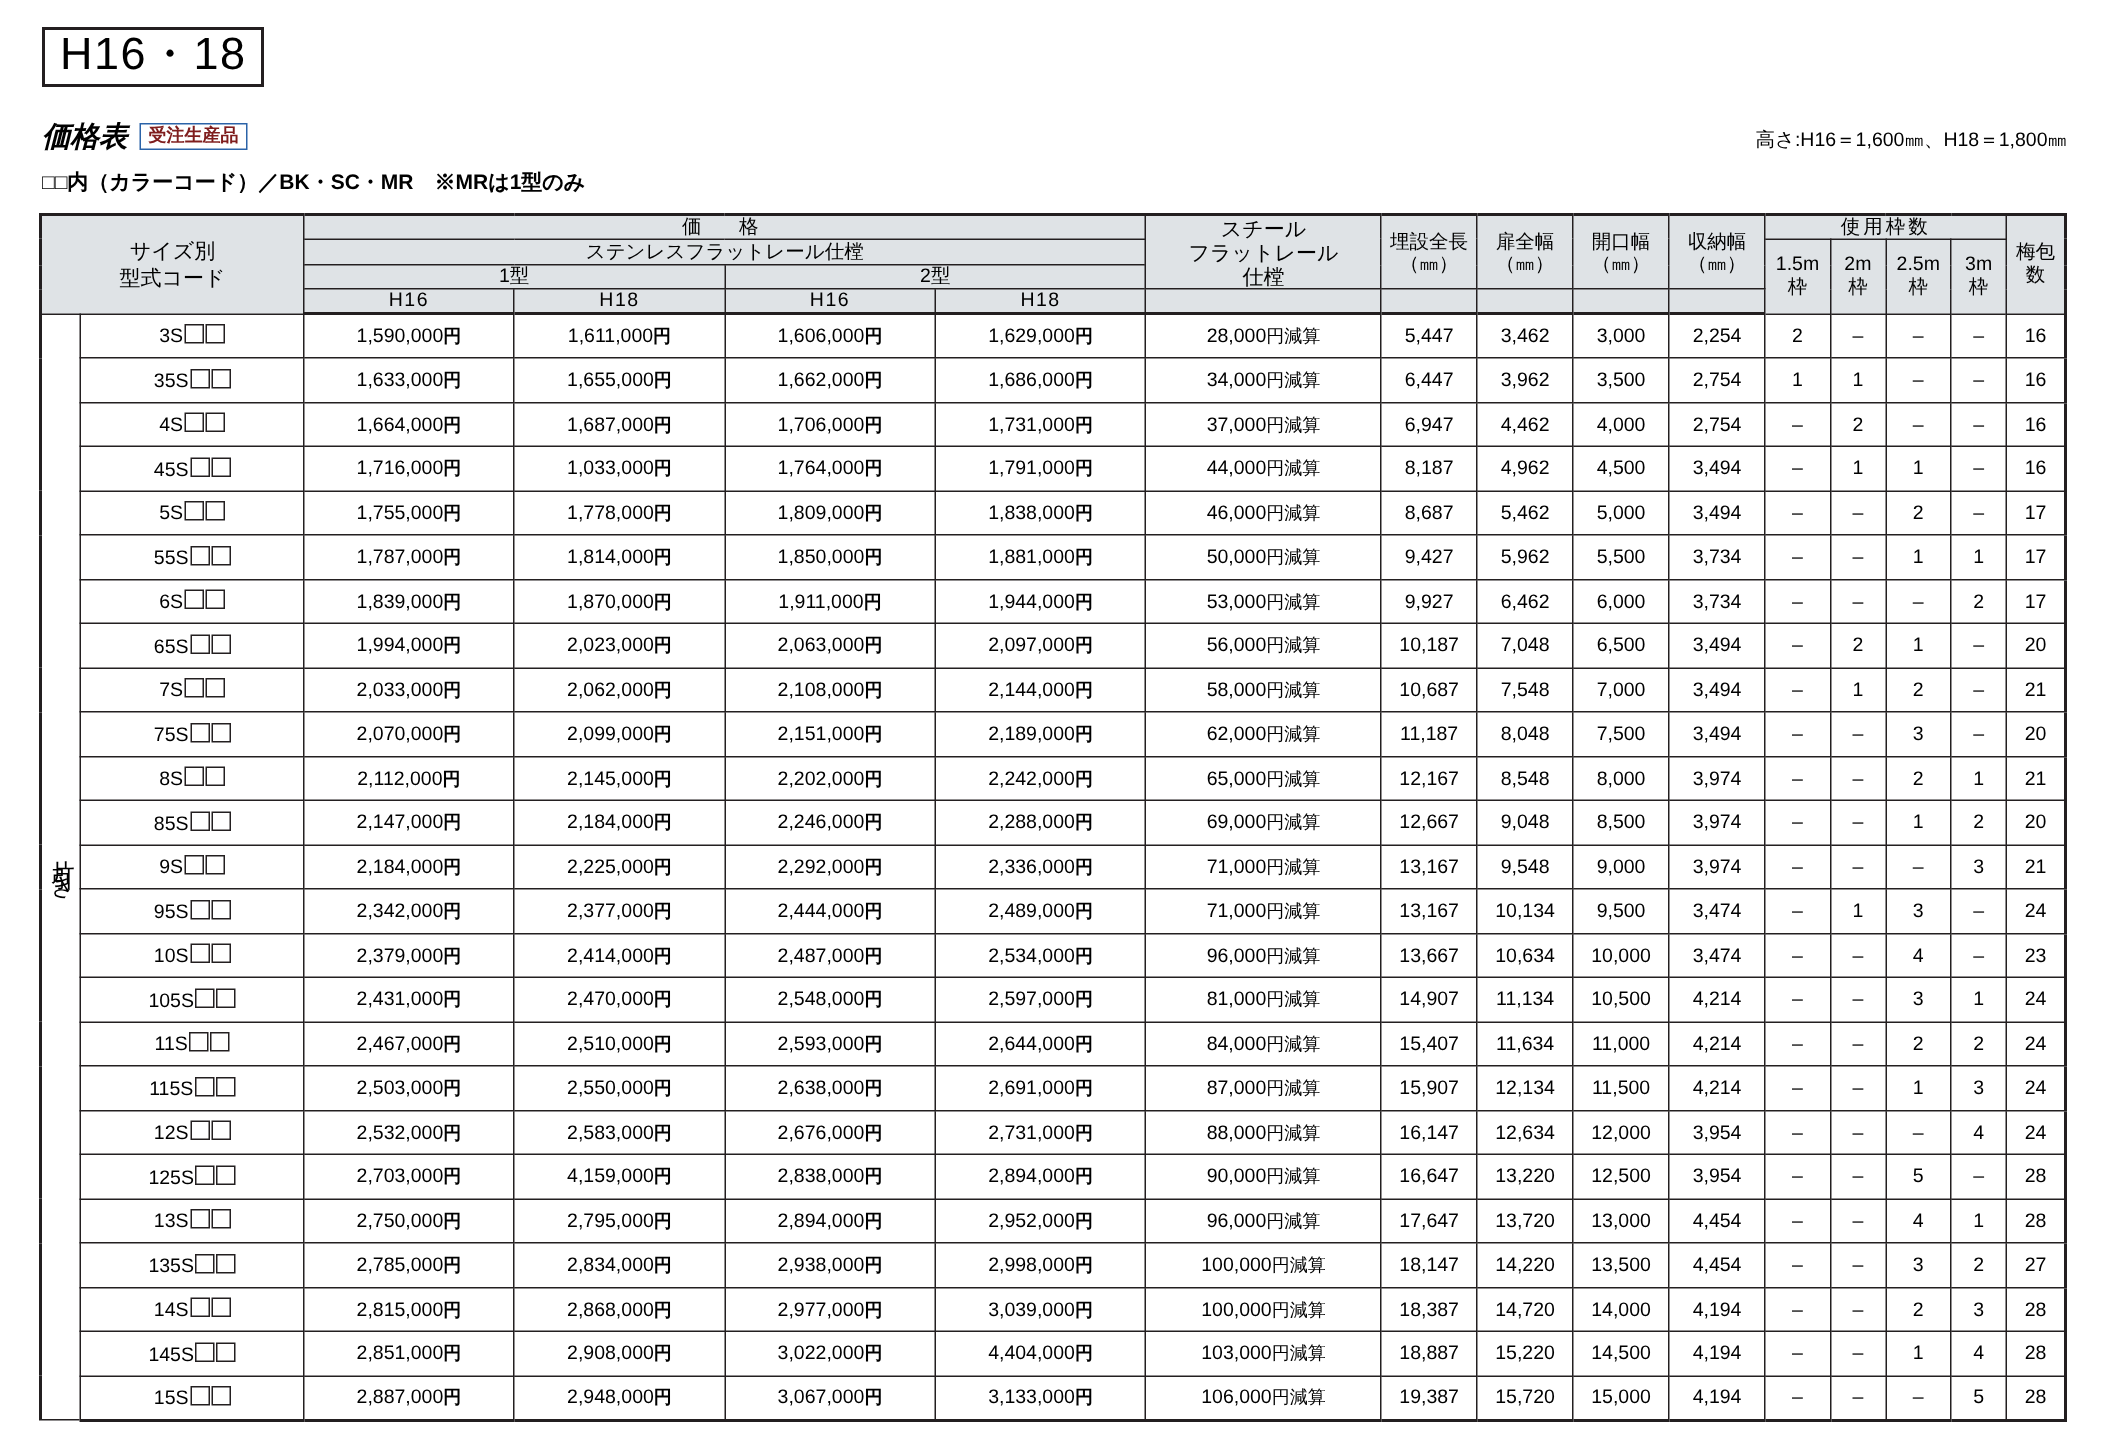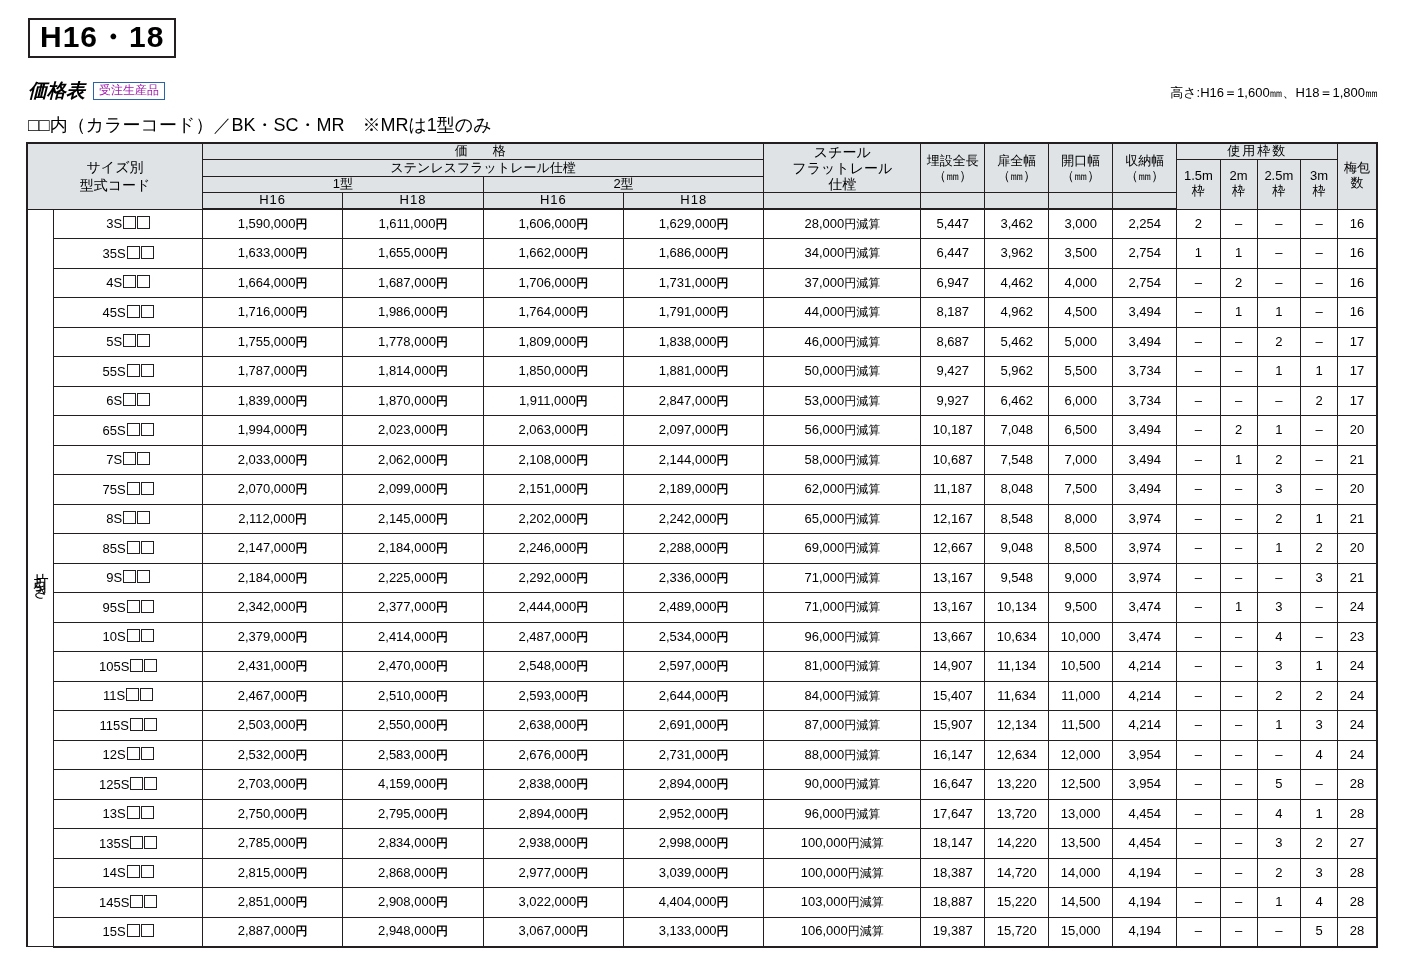--- a/index.html
+++ b/index.html
@@ -30,7 +30,7 @@
     border: 2px solid #231f20;
     padding: 2px 10px 4px 10px;
     font-size: 30px;
-    font-weight: bold;
+    font-weight: normal;
     letter-spacing: 1px;
     line-height: 1;
     font-family: "Liberation Sans", sans-serif;

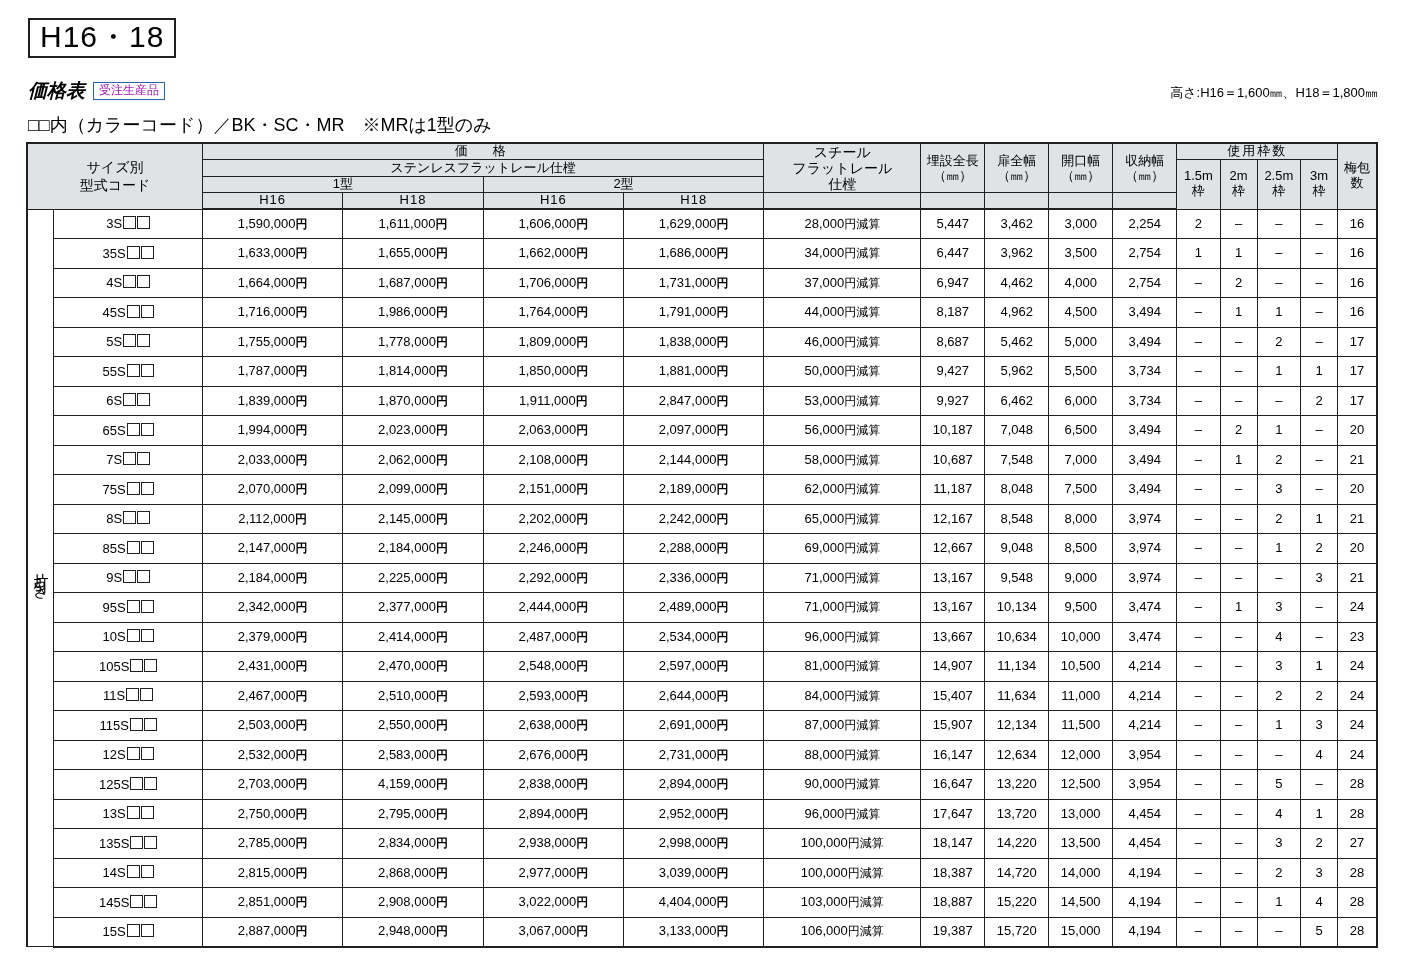--- a/index.html
+++ b/index.html
@@ -50,11 +50,12 @@
   }
   .order-badge {
     border: 1px solid #2b63a8;
-    color: #a21caf;
+    color: #7f1d1d;
     font-size: 12px;
     padding: 1px 5px 2px 5px;
     line-height: 1.1;
     white-space: nowrap;
+    font-weight: bold;
   }
   .height-note {
     position: absolute;

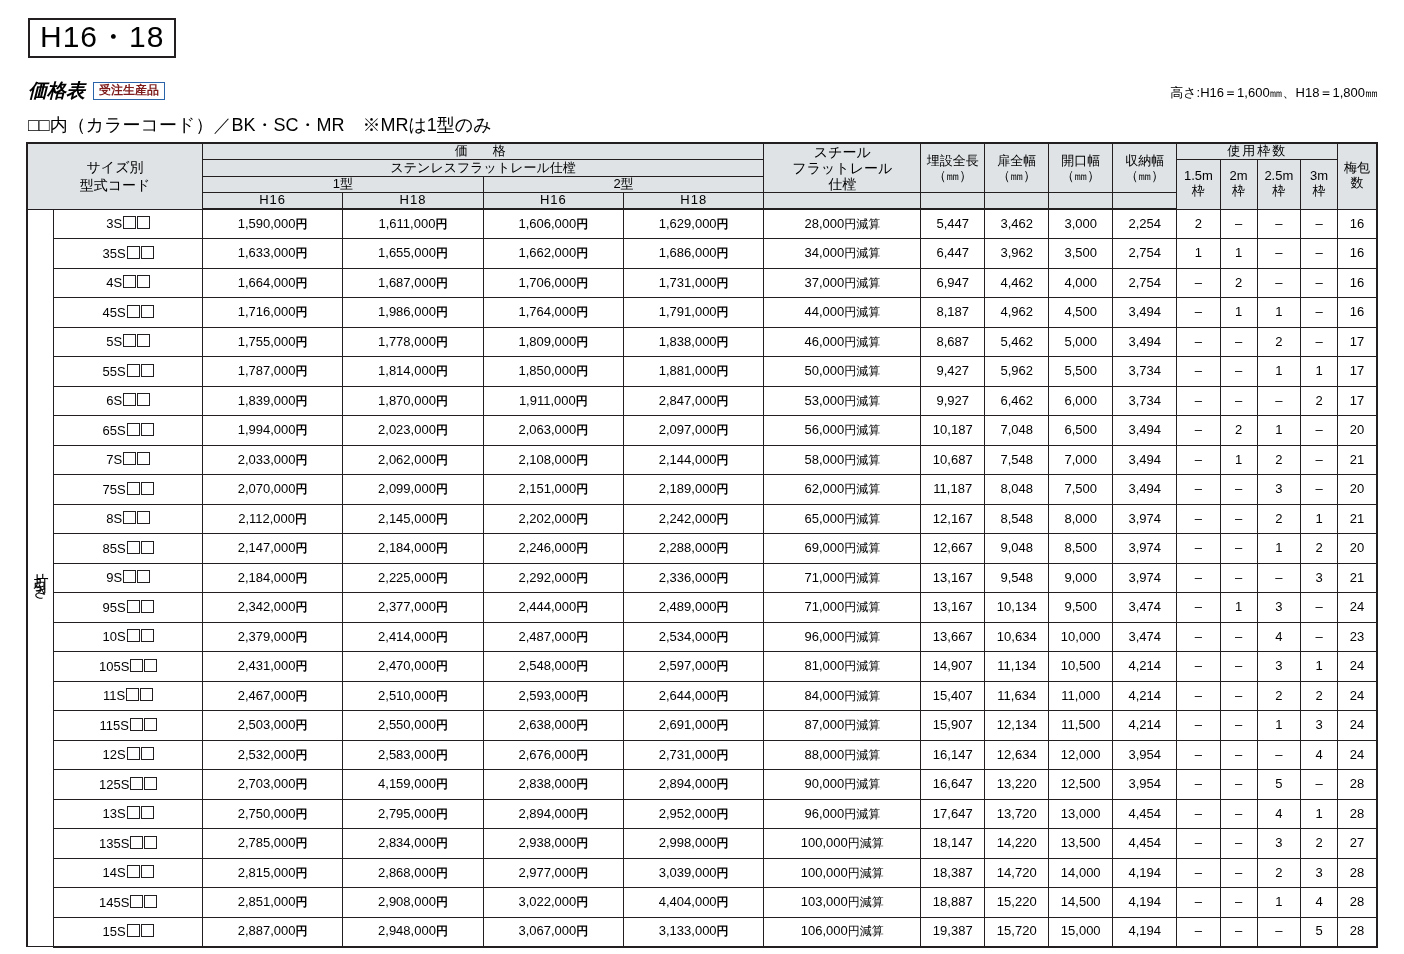--- a/index.html
+++ b/index.html
@@ -69,8 +69,8 @@
     position: absolute;
     left: 28px;
     top: 113px;
-    font-size: 18px;
-    font-weight: normal;
+    font-size: 14px;
+    font-weight: bold;
     white-space: nowrap;
     text-align: center;
   }

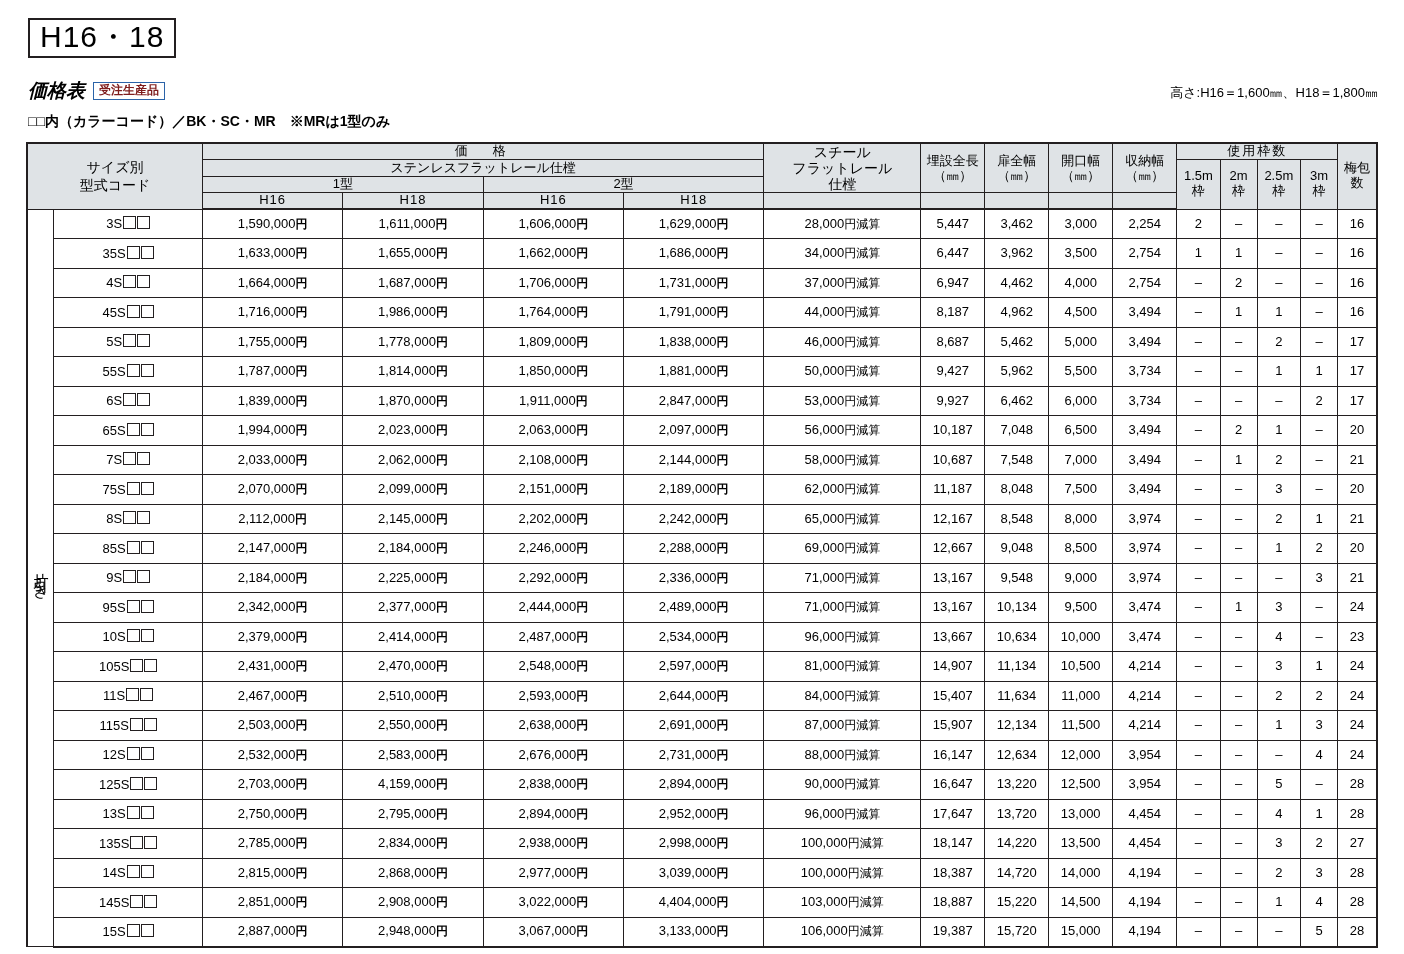--- a/index.html
+++ b/index.html
@@ -372,7 +372,7 @@
           <tr class="row-h">
             <td class="row-code"><span>45S</span><span class="sq"></span><span class="sq"></span></td>
             <td class="price-cell"><span>1,716,000</span><span class="yen">円</span></td>
-            <td class="price-cell"><span>1,986,000</span><span class="yen">円</span></td>
+            <td class="price-cell"><span>1,033,000</span><span class="yen">円</span></td>
             <td class="price-cell"><span>1,764,000</span><span class="yen">円</span></td>
             <td class="price-cell"><span>1,791,000</span><span class="yen">円</span></td>
             <td class="steel-cell"><span>44,000</span><span class="unit">円減算</span></td>

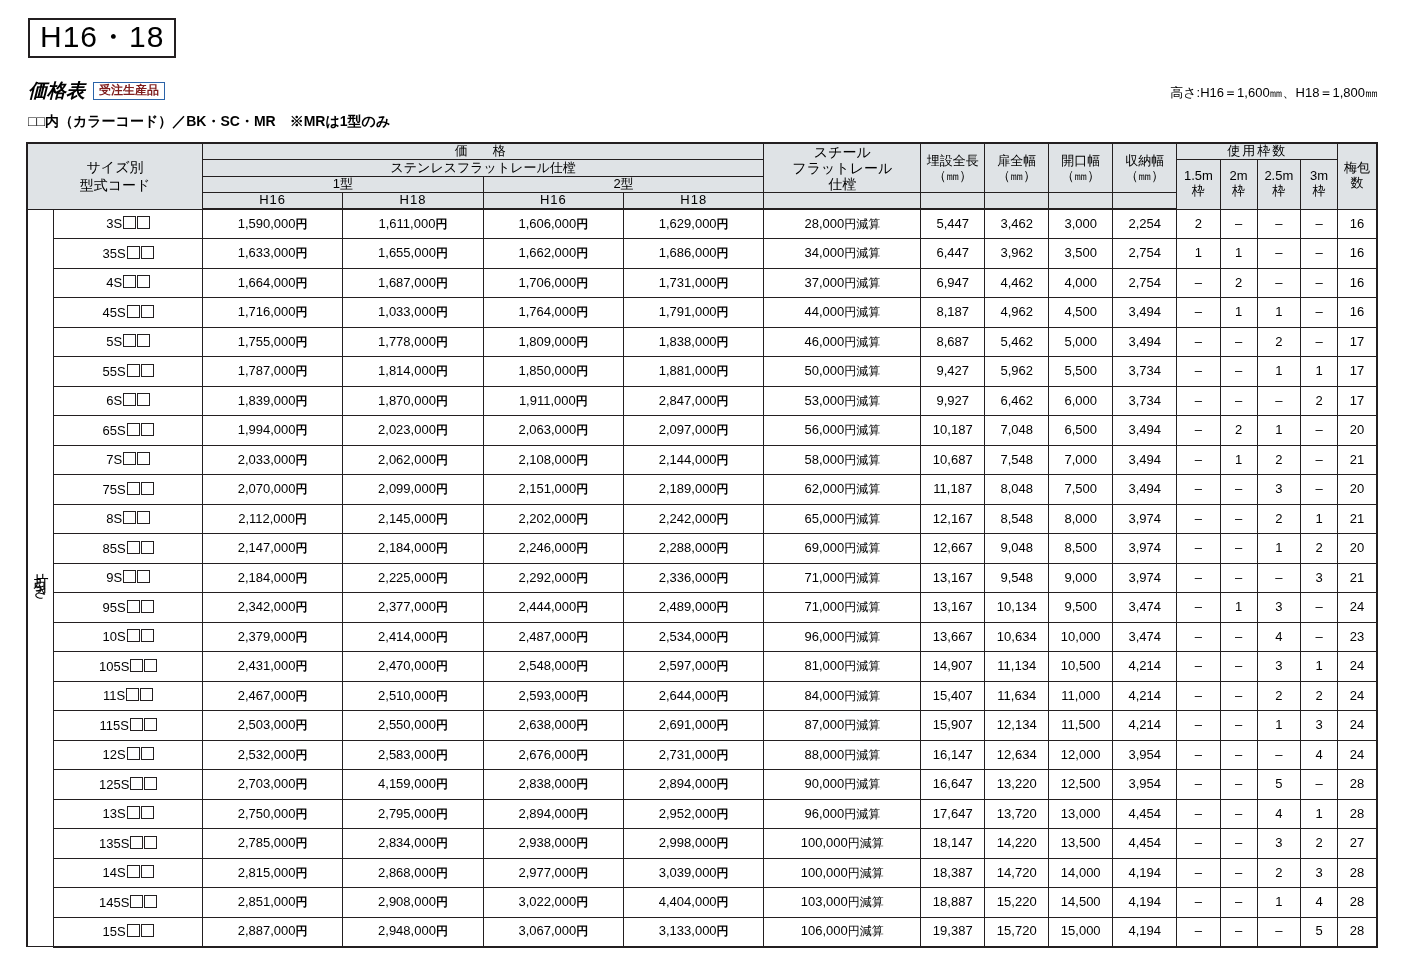--- a/index.html
+++ b/index.html
@@ -425,7 +425,7 @@
             <td class="price-cell"><span>1,839,000</span><span class="yen">円</span></td>
             <td class="price-cell"><span>1,870,000</span><span class="yen">円</span></td>
             <td class="price-cell"><span>1,911,000</span><span class="yen">円</span></td>
-            <td class="price-cell"><span>2,847,000</span><span class="yen">円</span></td>
+            <td class="price-cell"><span>1,944,000</span><span class="yen">円</span></td>
             <td class="steel-cell"><span>53,000</span><span class="unit">円減算</span></td>
             <td class="num">9,927</td>
             <td class="num">6,462</td>

